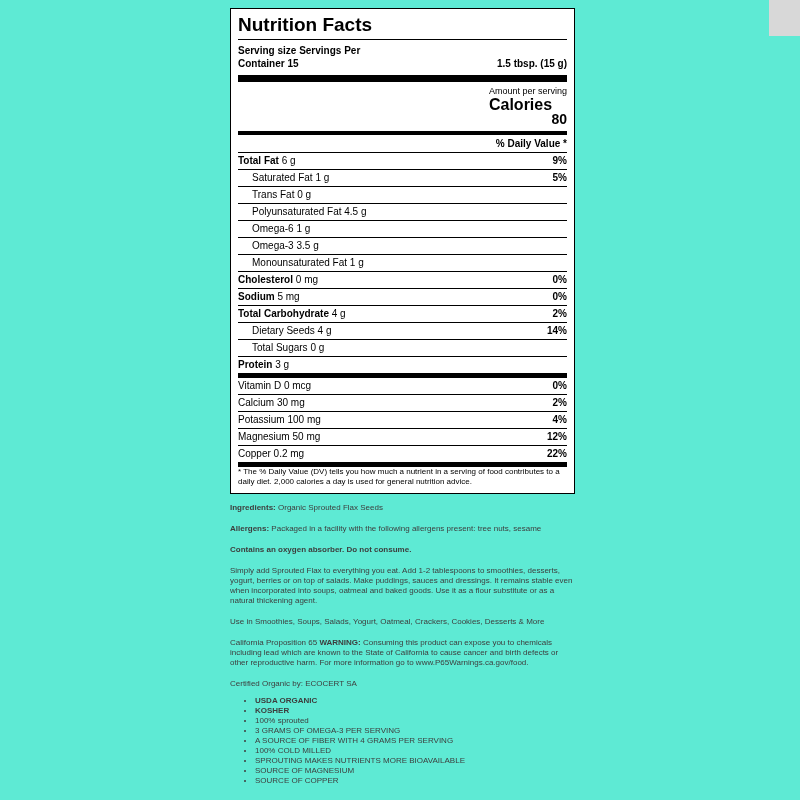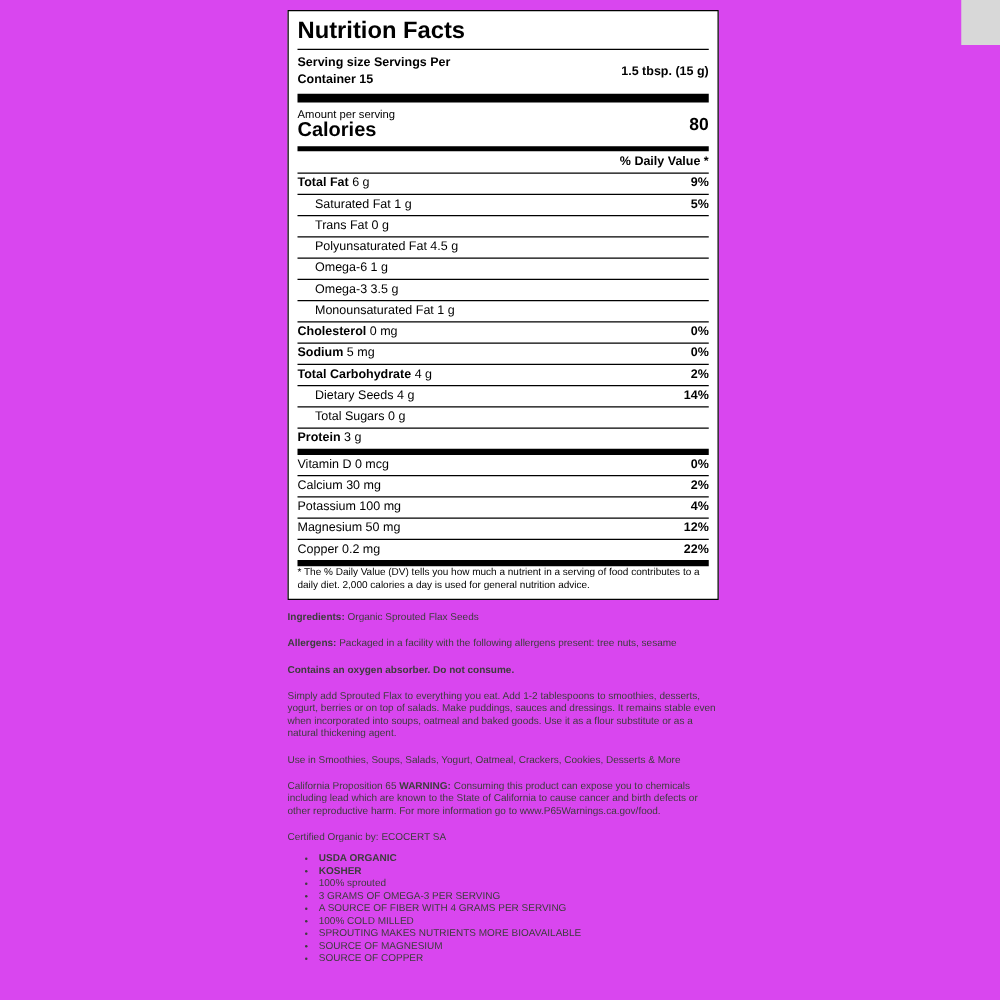--- a/index.html
+++ b/index.html
@@ -5,7 +5,7 @@
   * { box-sizing: border-box; }
   html, body { margin: 0; padding: 0; background: #fff; }
   body { font-family: "Liberation Sans", sans-serif; }
-  .page { position: relative; width: 800px; height: 800px; background: #d946ef; overflow: hidden; }
+  .page { position: relative; width: 800px; height: 800px; background: #5eead4; overflow: hidden; }
   .corner-box { position: absolute; top: 0; right: 0; width: 31px; height: 36px; background: #d8d8d8; }
   .column { position: absolute; left: 230px; top: 8px; width: 345px; }
 

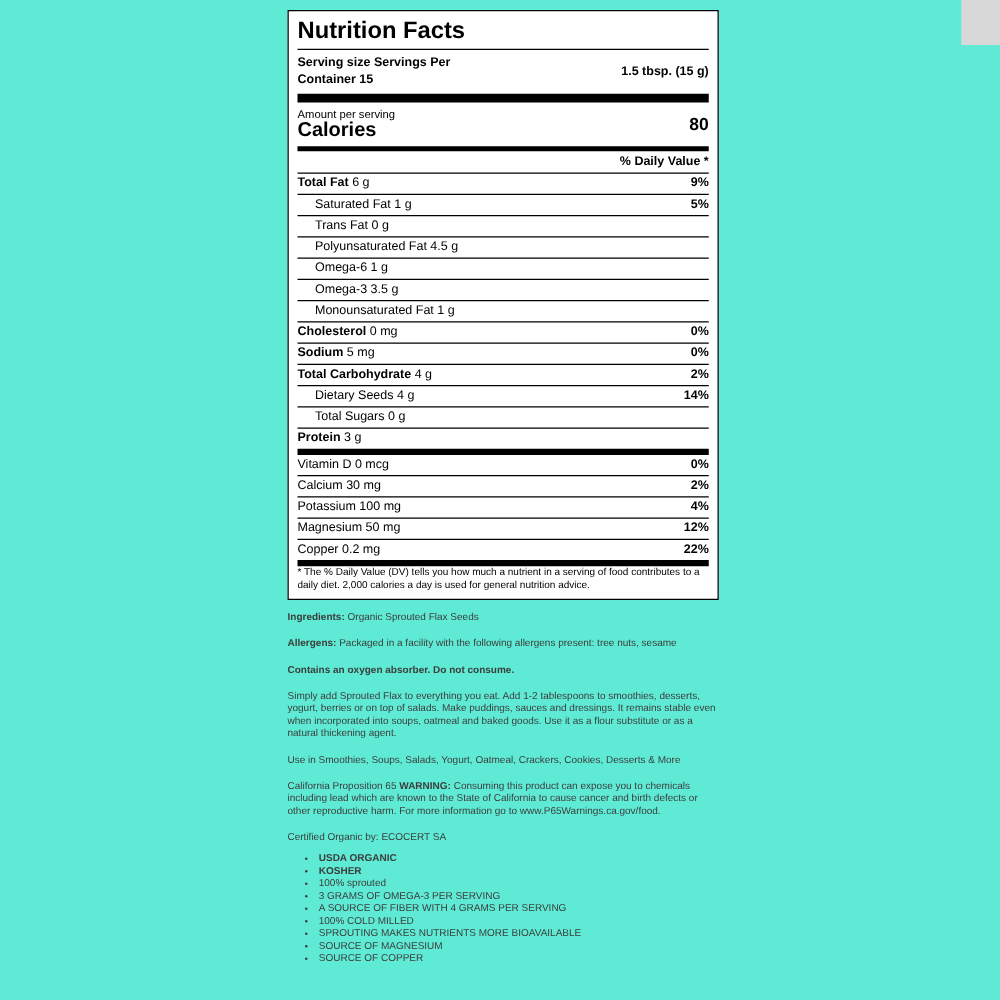--- a/index.html
+++ b/index.html
@@ -13,7 +13,7 @@
   .nutrition-label { border: 1px solid #000; padding: 5px 7px 6px; color: #000; background: #fff; }
   .nl-title { font-size: 19px; font-weight: 700; line-height: 22px; margin: 0; letter-spacing: 0; }
   .rule { border-top: 1px solid #000; margin: 3px 0 0; }
-  .serving { display: flex; justify-content: space-between; align-items: center;
+  .serving { display: flex; justify-content: space-between; align-items: flex-end;
              font-size: 10px; font-weight: 700; line-height: 13px; padding: 4px 0 5px; }
   .serving-left { width: 155px; }
   .serving-right { text-align: right; }

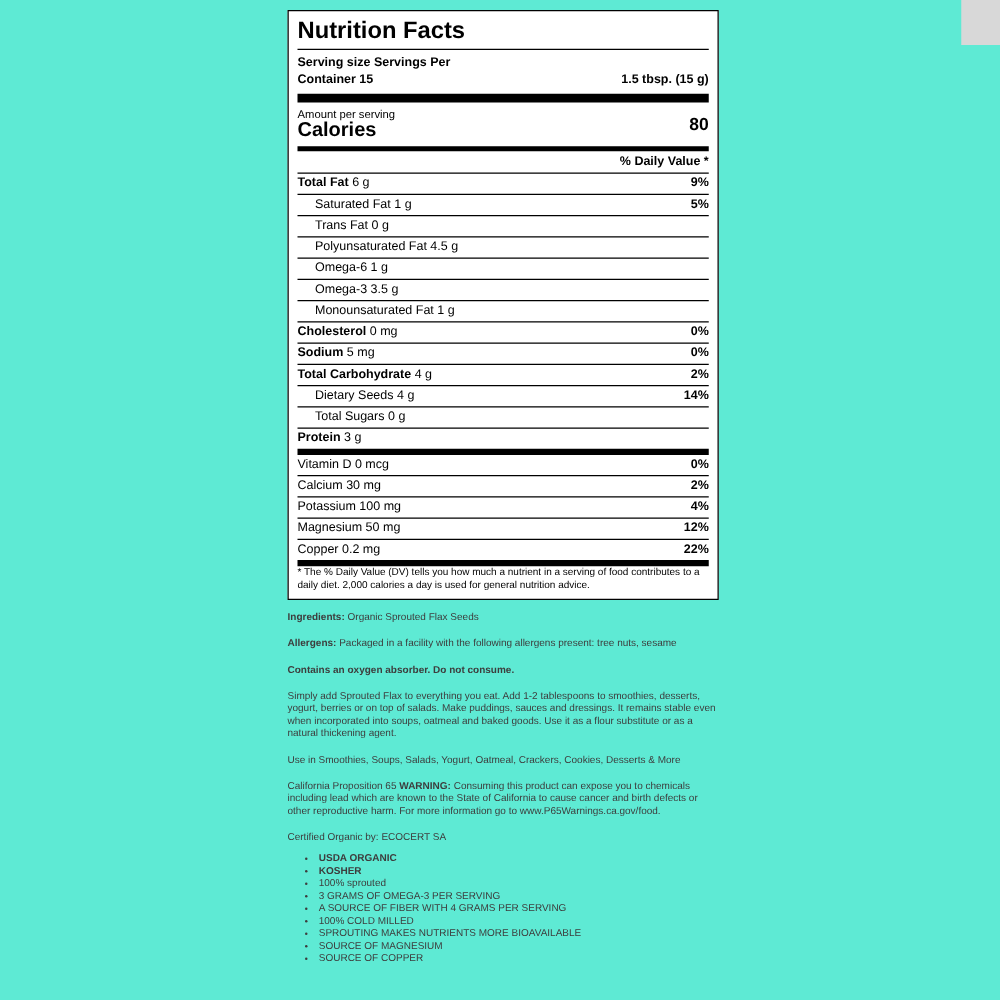--- a/index.html
+++ b/index.html
@@ -21,7 +21,7 @@
   .bar7 { height: 7px; }
   .bar5 { height: 5px; }
   .bar4 { height: 4px; }
-  .calories { display: flex; justify-content: space-between; align-items: center; padding: 4px 0 5px; }
+  .calories { display: flex; justify-content: space-between; align-items: flex-end; padding: 4px 0 5px; flex-direction: column; }
   .aps { font-size: 9px; line-height: 11px; }
   .cal-word { font-size: 16px; font-weight: 700; line-height: 15px; }
   .cal-val { font-size: 14px; font-weight: 700; line-height: 14px; }

